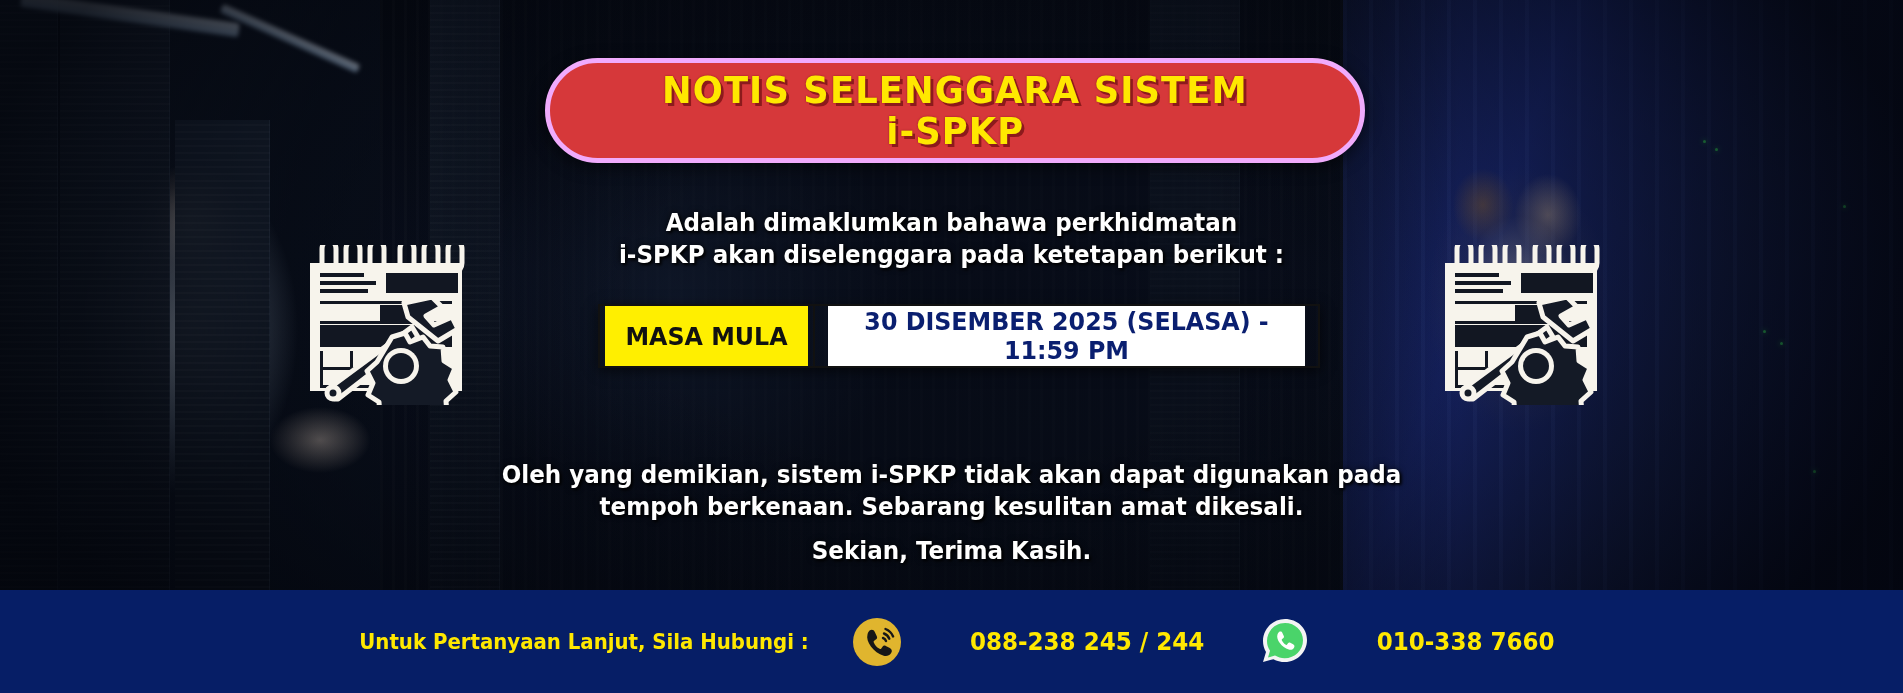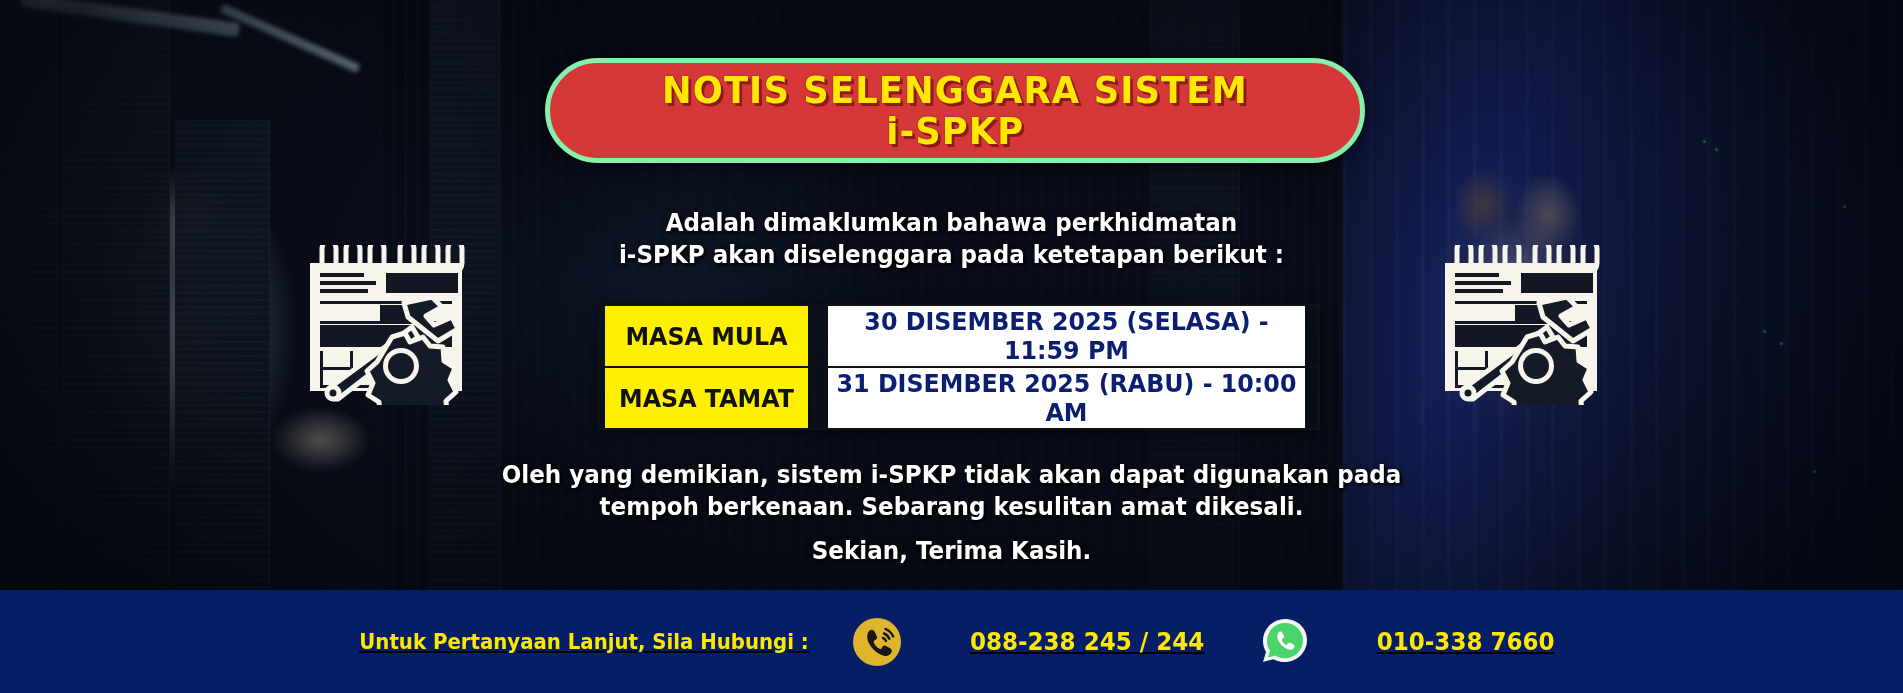--- a/index.html
+++ b/index.html
@@ -76,7 +76,7 @@
   .title-pill {
     position:absolute; left:545px; top:58px; width:820px; height:105px;
     background:#d6383a;
-    border:5px solid #86efac;
+    border:5px solid #f0abfc;
     border-radius:70px;
     display:flex; flex-direction:column;
     align-items:center; justify-content:center;

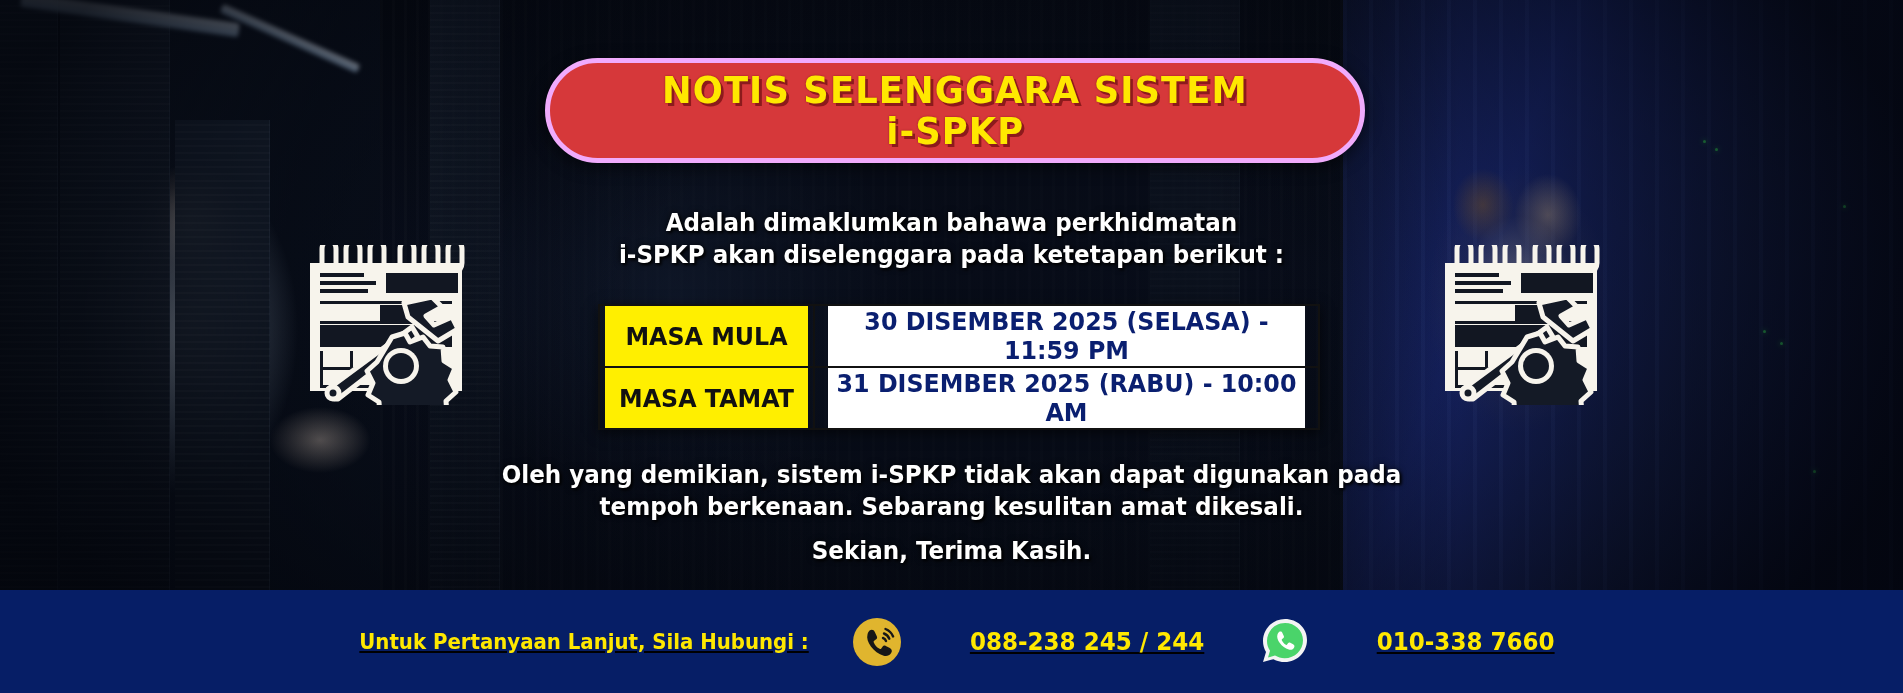--- a/index.html
+++ b/index.html
@@ -295,10 +295,6 @@
         <td class="lbl">MASA MULA</td>
         <td class="val">30 DISEMBER  2025 (SELASA) - 11:59 PM</td>
       </tr>
-      <tr>
-        <td class="lbl">MASA TAMAT</td>
-        <td class="val">31 DISEMBER 2025 (RABU) - 10:00 AM</td>
-      </tr>
     </tbody>
   </table>
 

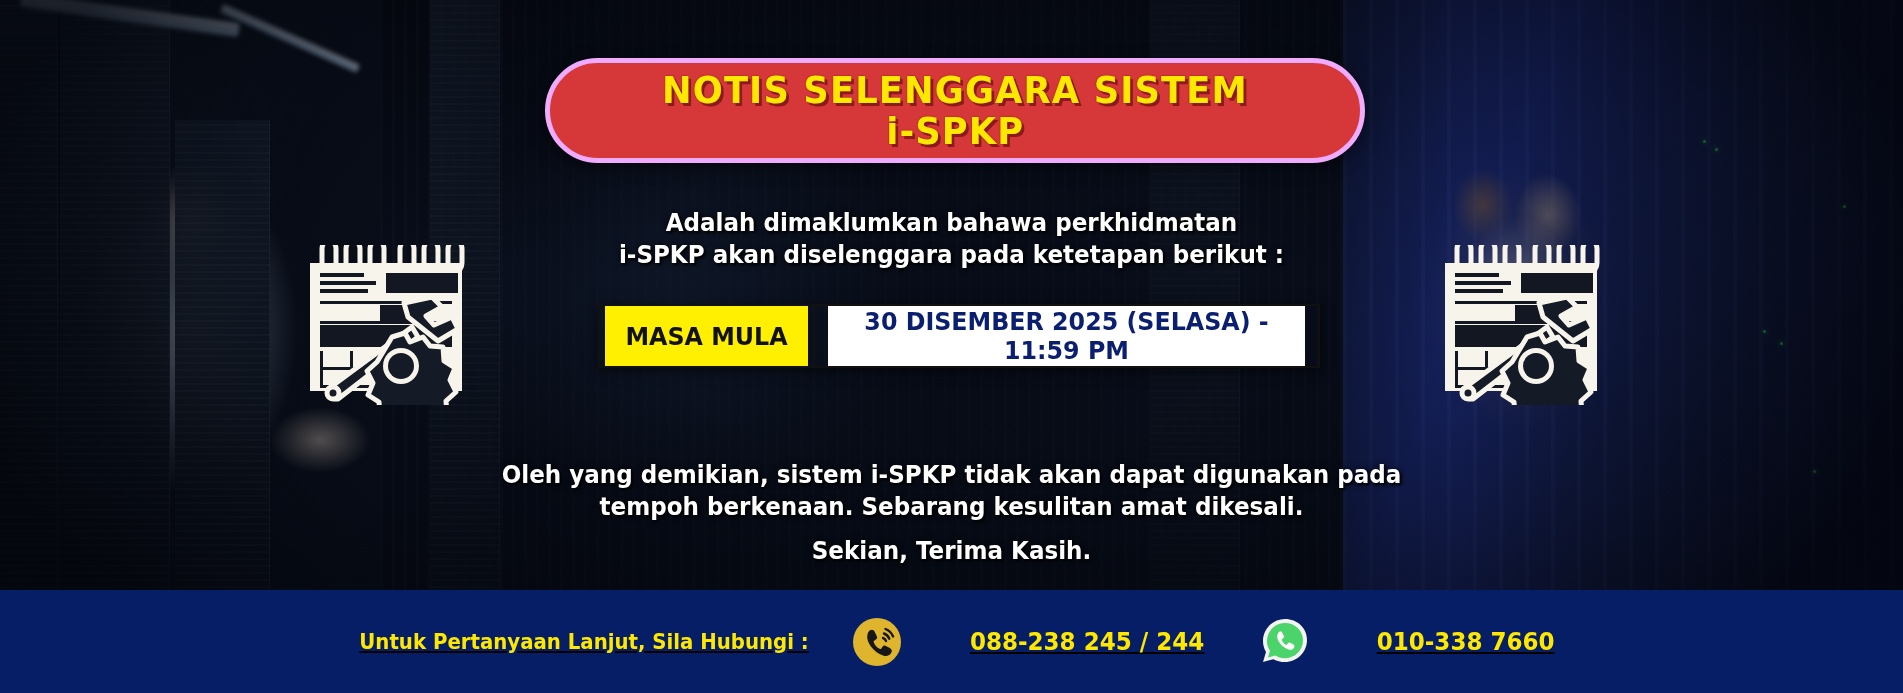--- a/index.html
+++ b/index.html
@@ -153,7 +153,7 @@
     background:#061e66;
     display:flex; align-items:center; justify-content:center;
   }
-  .footer-inner { display:flex; align-items:center;text-decoration:underline; }
+  .footer-inner { display:flex; align-items:center; }
   .footer-label {
     color:#ffe800;
     font-family:"DejaVu Sans", sans-serif;

